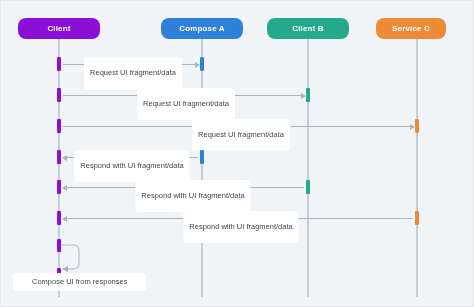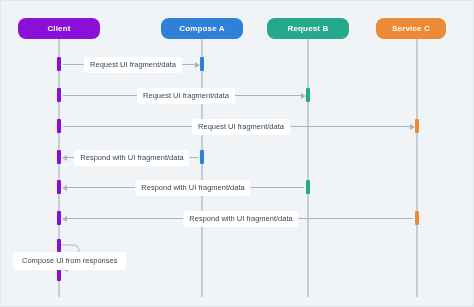--- a/index.html
+++ b/index.html
@@ -111,7 +111,7 @@
         <span>Compose A</span>
       </div>
       <div class="participant" style="left: 266px; top: 17px; width: 82px; background: rgb(37, 169, 140);">
-        <span>Request B</span>
+        <span>Client B</span>
       </div>
       <div class="participant" style="left: 375px; top: 17px; width: 70px; background: rgb(237, 138, 53);">
         <span>Service C</span>

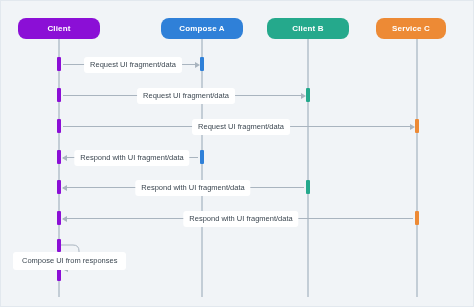--- a/index.html
+++ b/index.html
@@ -70,7 +70,7 @@
     color: #3d4852;
     font-size: 7.5px;
     line-height: 1;
-    padding: 4px 6px;
+    padding: 12px 6px;
     border-radius: 3px;
     white-space: nowrap;
     transform: translateX(-50%);

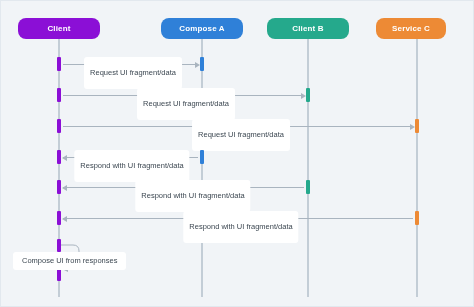--- a/index.html
+++ b/index.html
@@ -87,10 +87,11 @@
     color: #3d4852;
     font-size: 7.5px;
     line-height: 1;
-    padding: 5px 9px;
+    padding: 5px 19px;
     border-radius: 3px;
     white-space: nowrap;
     box-sizing: border-box;
+    margin-top: 21px;
   }
 </style>
 </head>

